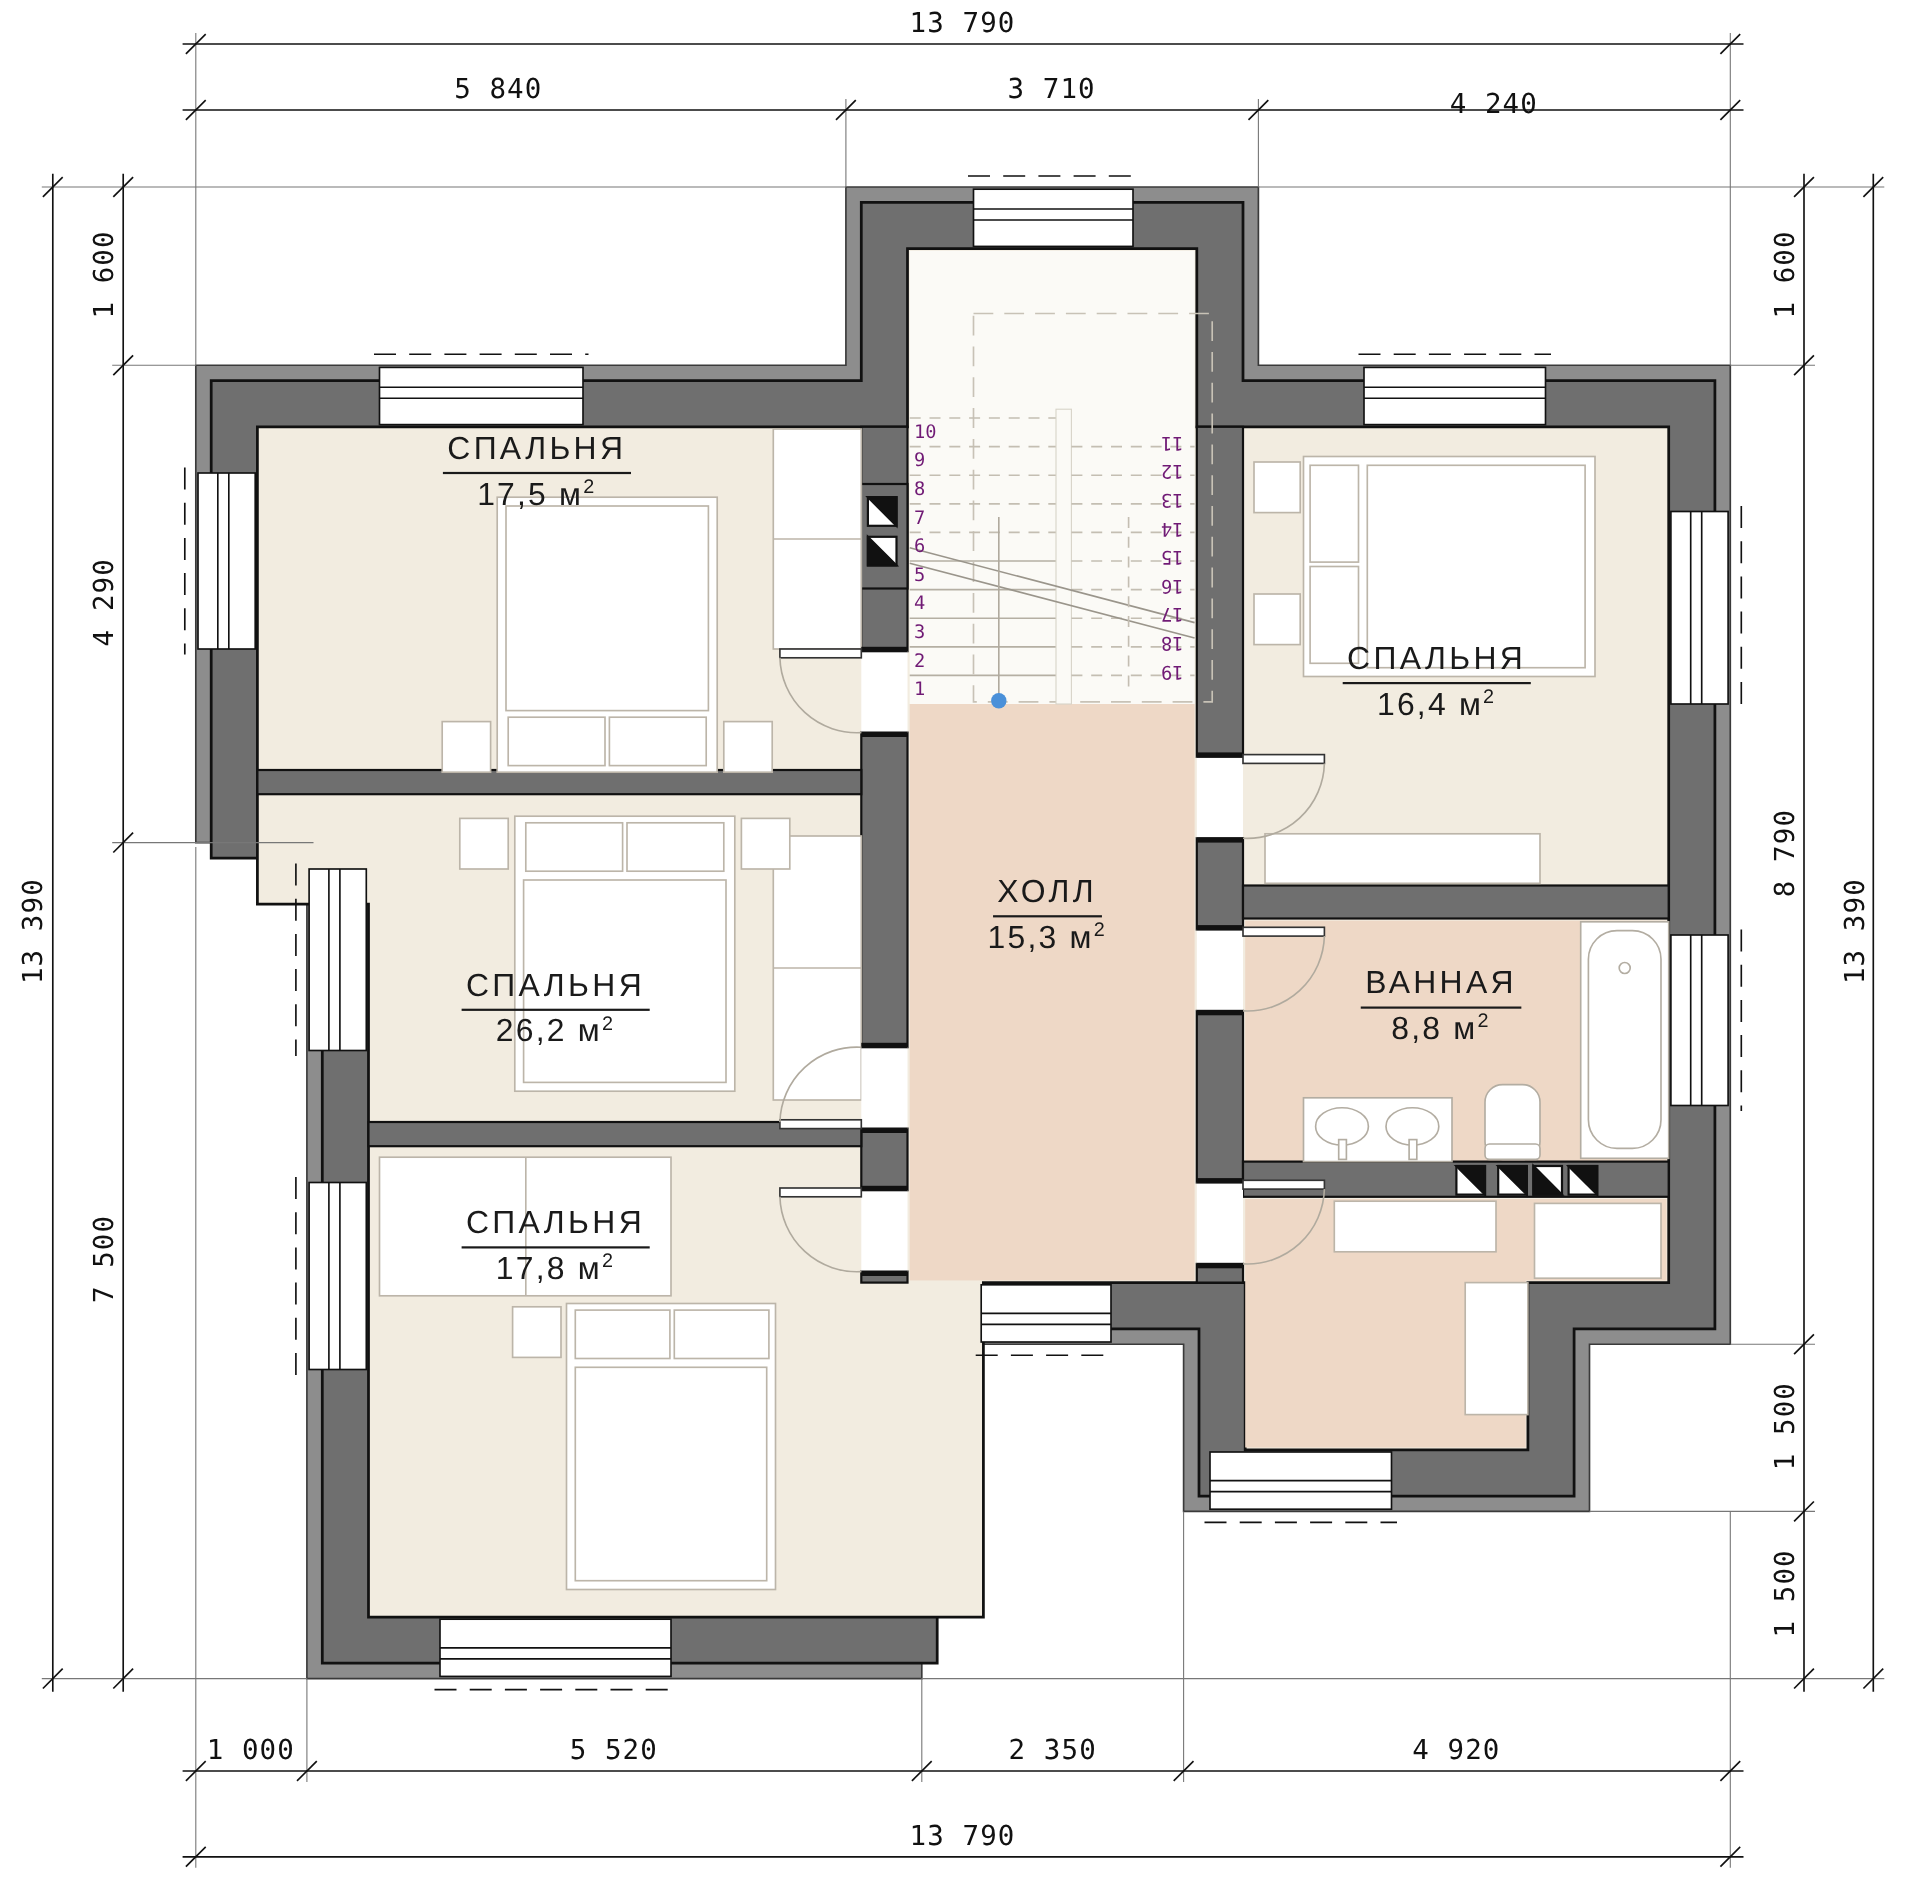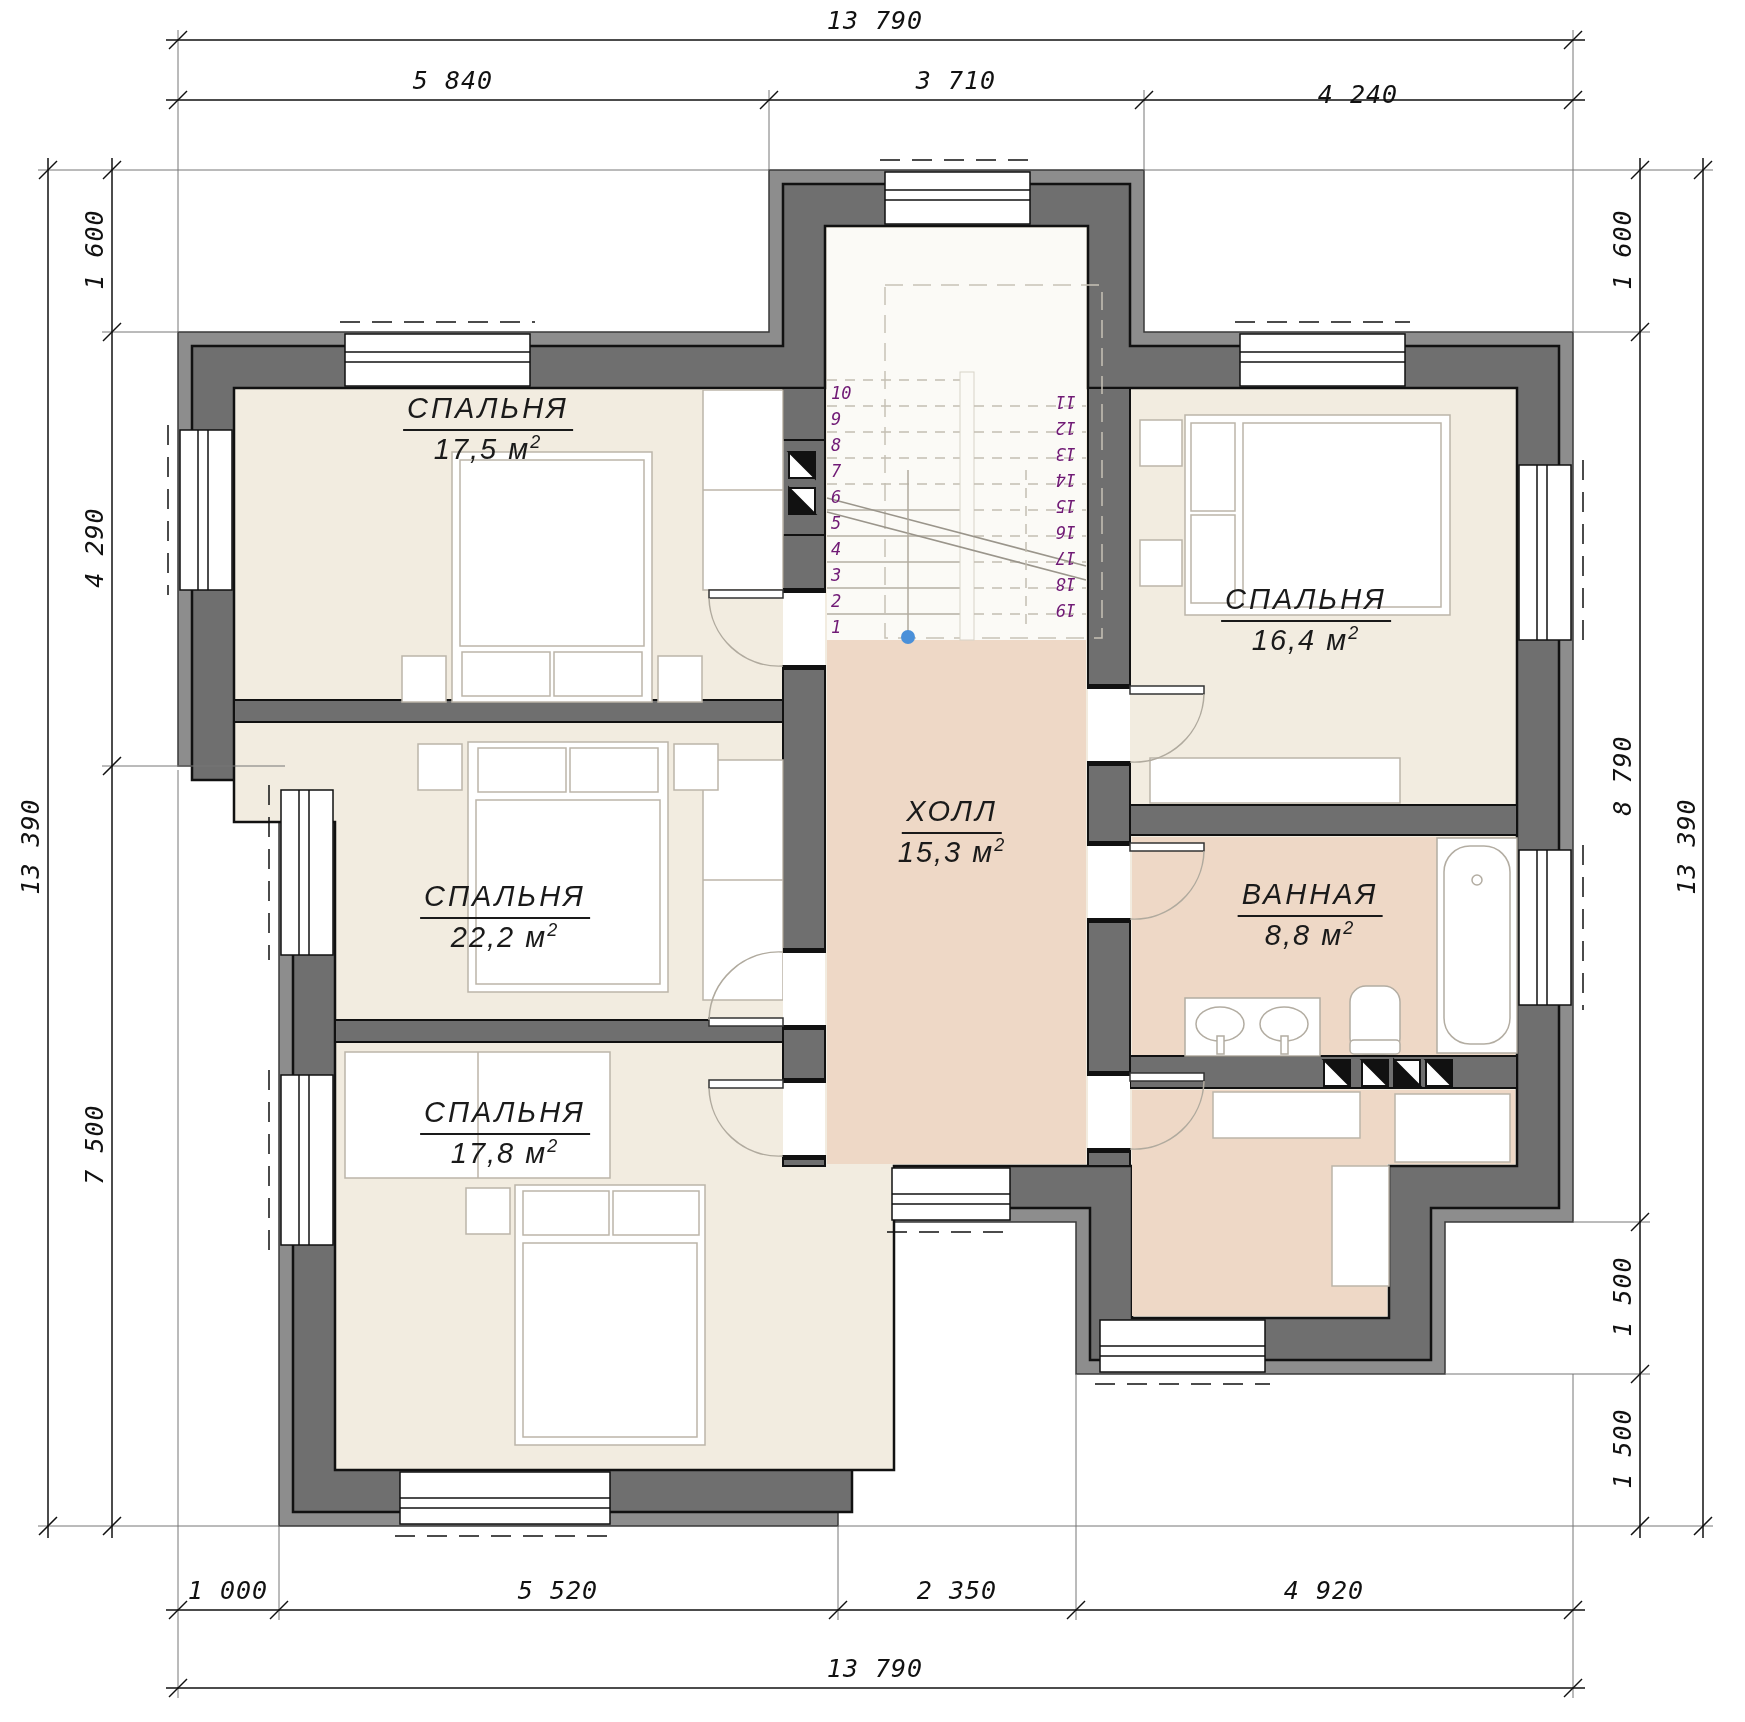--- a/index.html
+++ b/index.html
@@ -4,7 +4,7 @@
 <style>
   html,body{margin:0;padding:0;background:#ffffff;}
   .plan{position:relative;width:1720px;height:1722px;background:#fff;
-        font-family:"Liberation Sans", sans-serif;color:#1a1a1a;font-style:italic;}
+        font-family:"Liberation Sans", sans-serif;color:#1a1a1a;}
   .plan svg{position:absolute;left:0;top:0;}
   
   .dim{position:absolute;width:140px;text-align:center;

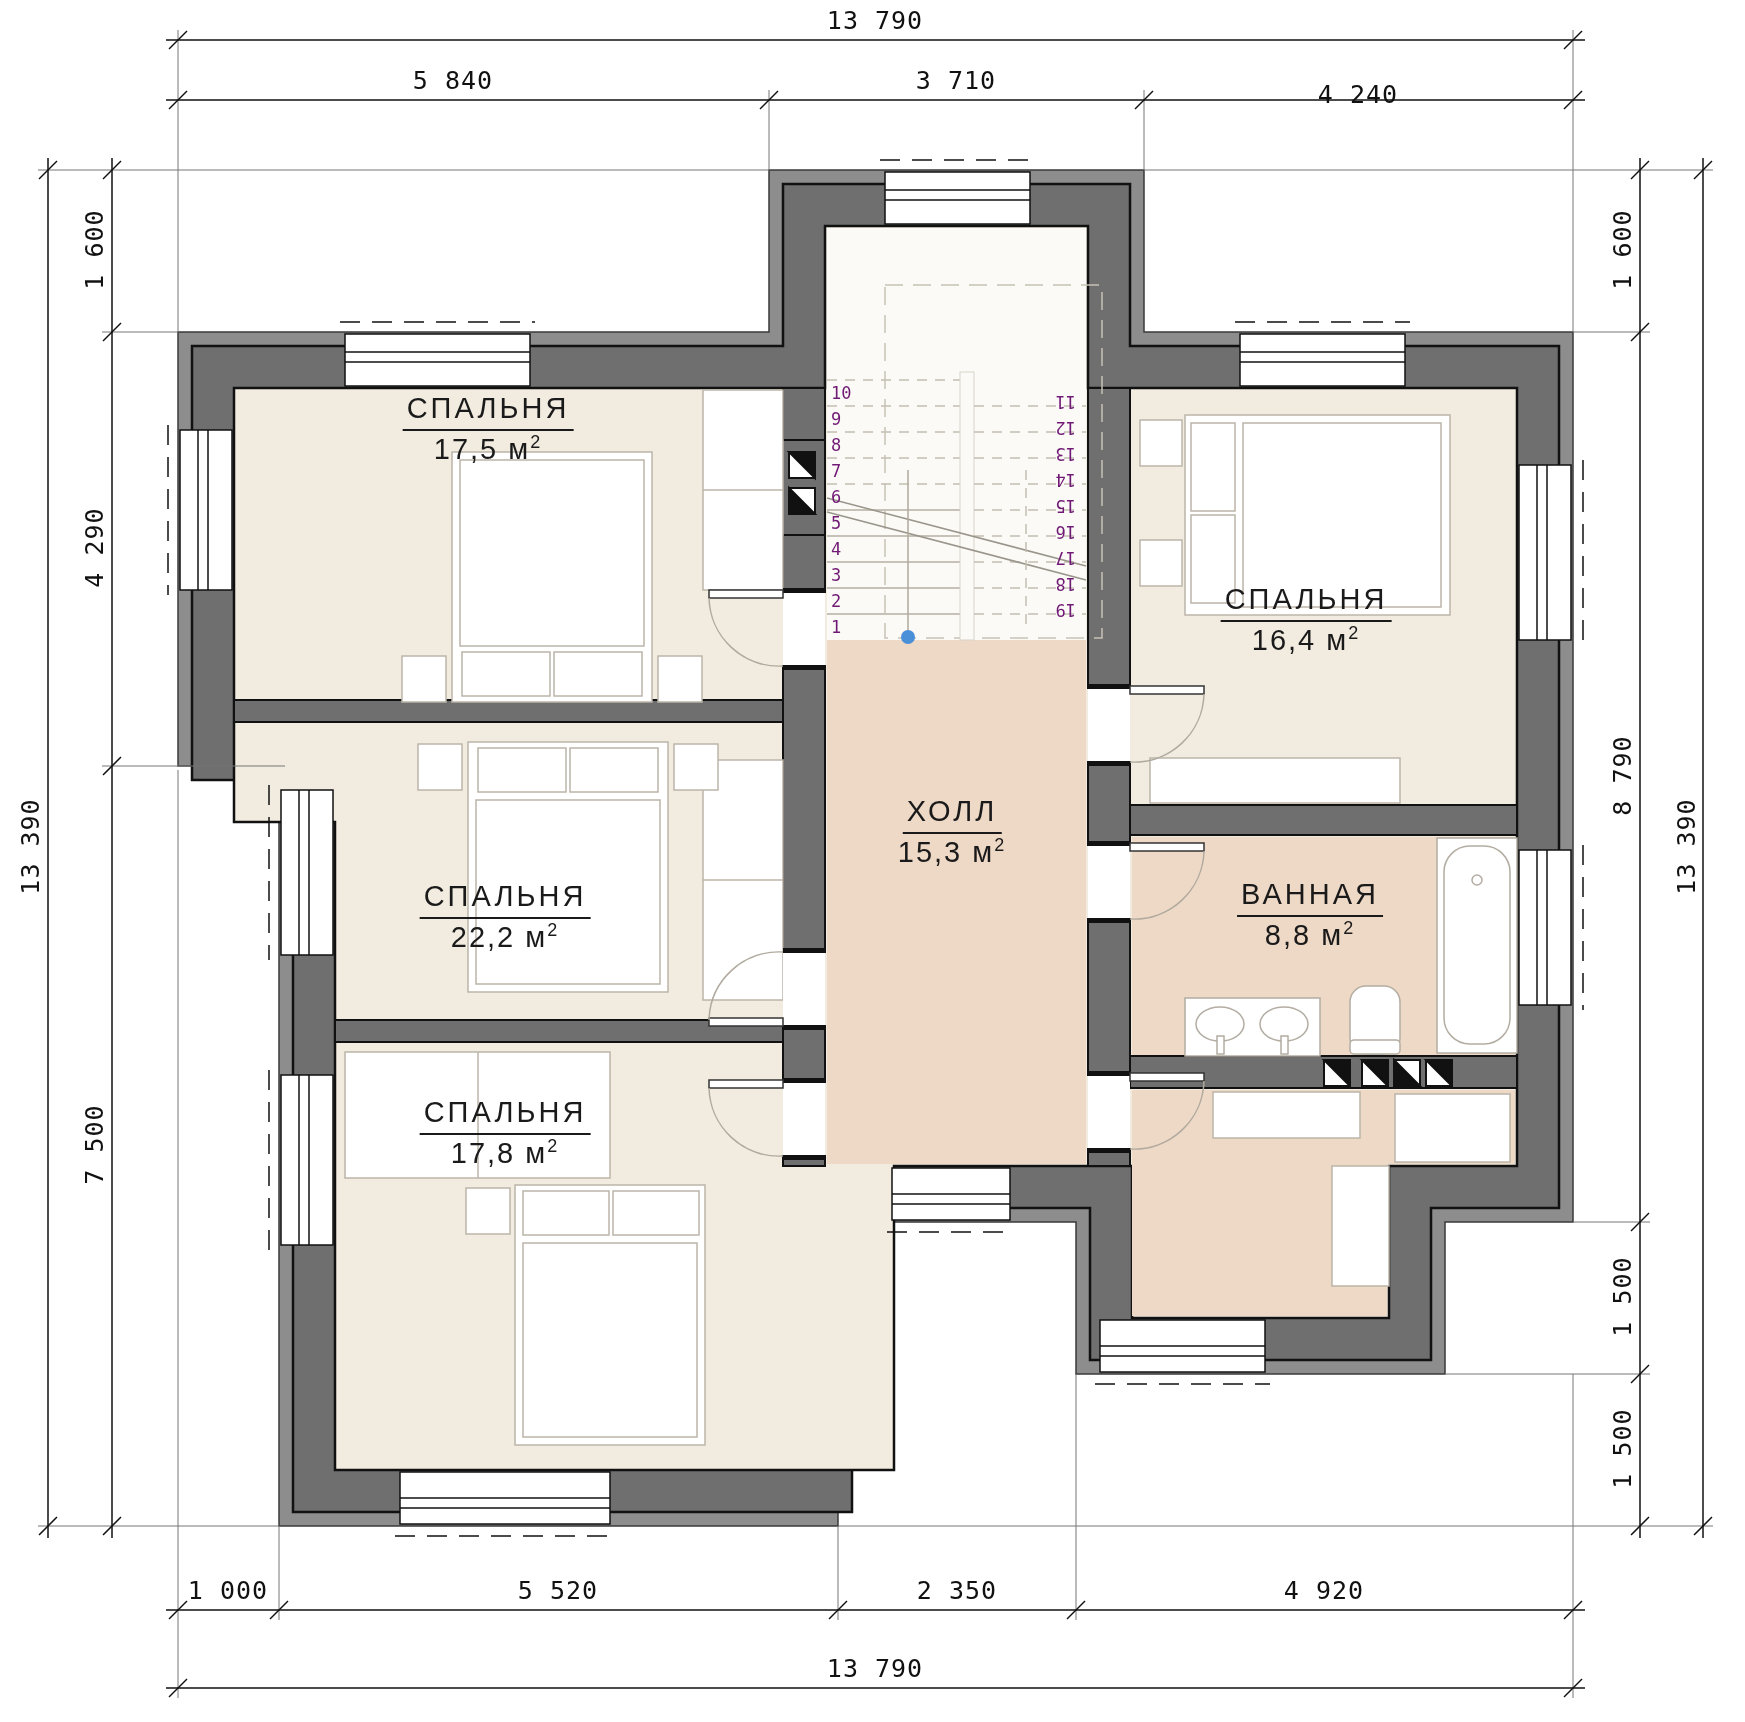--- a/index.html
+++ b/index.html
@@ -387,7 +387,7 @@
   </div>
   <div class="room-label" style="left:505px;top:880px;">
     <div class="rname">СПАЛЬНЯ</div>
-    <div class="rarea"><span>22,2</span>&nbsp;<span>м</span><sup>2</sup></div>
+    <div class="rarea"><span>26,2</span>&nbsp;<span>м</span><sup>2</sup></div>
   </div>
   <div class="room-label" style="left:505px;top:1096px;">
     <div class="rname">СПАЛЬНЯ</div>

